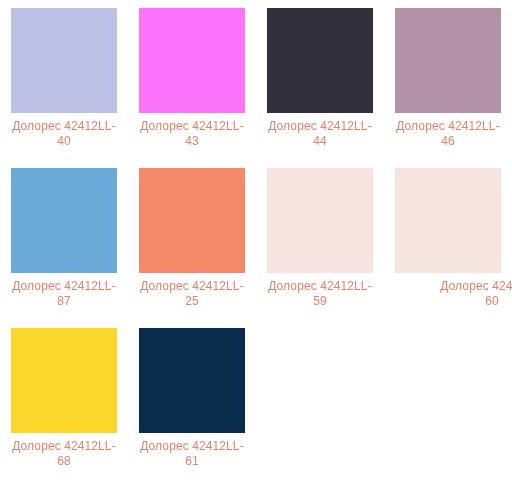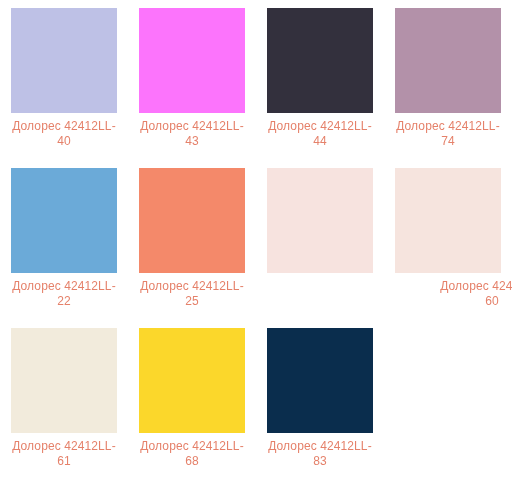--- a/index.html
+++ b/index.html
@@ -73,7 +73,7 @@
     </div>
     <div class="swatch-card">
       <span class="swatch-chip" style="background: rgb(179, 145, 169);"></span>
-      <div class="swatch-label" style="color: rgb(229, 129, 106);">Долорес 42412LL-74</div>
+      <div class="swatch-label" style="color: rgb(229, 129, 106);">Долорес 42412LL-46</div>
     </div>
     <div class="swatch-card">
       <span class="swatch-chip" style="background: rgb(107, 170, 216);"></span>

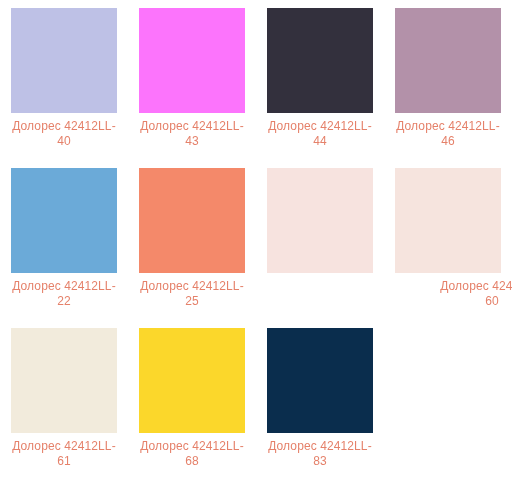--- a/index.html
+++ b/index.html
@@ -77,7 +77,7 @@
     </div>
     <div class="swatch-card">
       <span class="swatch-chip" style="background: rgb(107, 170, 216);"></span>
-      <div class="swatch-label" style="color: rgb(229, 129, 106);">Долорес 42412LL-22</div>
+      <div class="swatch-label" style="color: rgb(229, 129, 106);">Долорес 42412LL-87</div>
     </div>
     <div class="swatch-card">
       <span class="swatch-chip" style="background: rgb(244, 137, 106);"></span>

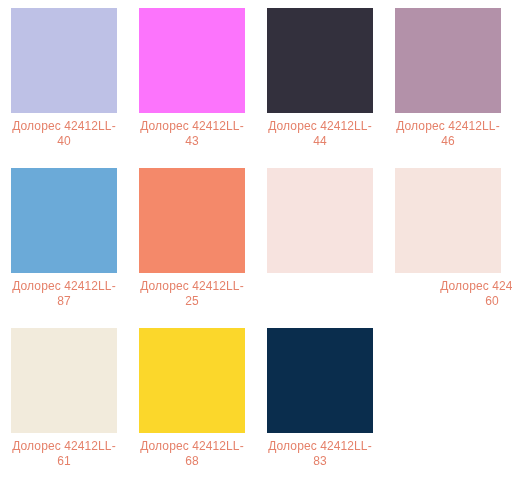--- a/index.html
+++ b/index.html
@@ -85,6 +85,7 @@
     </div>
     <div class="swatch-card">
       <span class="swatch-chip" style="background: rgb(247, 227, 223);"></span>
+      <div class="swatch-label" style="color: rgb(229, 129, 106);">Долорес 42412LL-59</div>
     </div>
     <div class="swatch-card">
       <span class="swatch-chip" style="background: rgb(246, 228, 222);"></span>

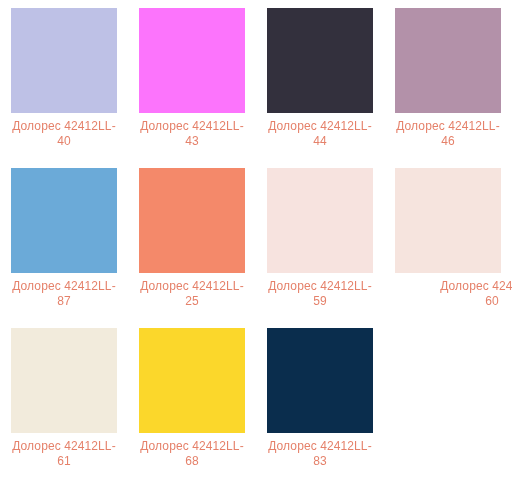--- a/index.html
+++ b/index.html
@@ -92,10 +92,6 @@
       <div class="swatch-label" style="color: rgb(229, 129, 106); margin-left: 44px;">Долорес 42412LL-60</div>
     </div>
     <div class="swatch-card">
-      <span class="swatch-chip" style="background: rgb(242, 235, 220);"></span>
-      <div class="swatch-label" style="color: rgb(229, 129, 106);">Долорес 42412LL-61</div>
-    </div>
-    <div class="swatch-card">
       <span class="swatch-chip" style="background: rgb(251, 215, 43);"></span>
       <div class="swatch-label" style="color: rgb(229, 129, 106);">Долорес 42412LL-68</div>
     </div>

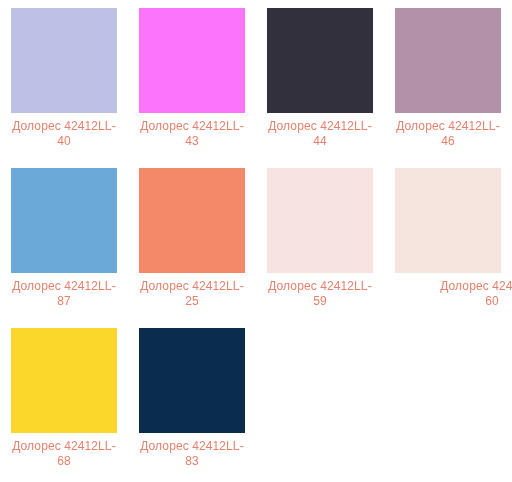--- a/index.html
+++ b/index.html
@@ -97,7 +97,7 @@
     </div>
     <div class="swatch-card">
       <span class="swatch-chip" style="background: rgb(10, 45, 77);"></span>
-      <div class="swatch-label" style="color: rgb(229, 129, 106);">Долорес 42412LL-83</div>
+      <div class="swatch-label" style="color: rgb(229, 129, 106);">Долорес 42412LL-61</div>
     </div>
   </div>
 

